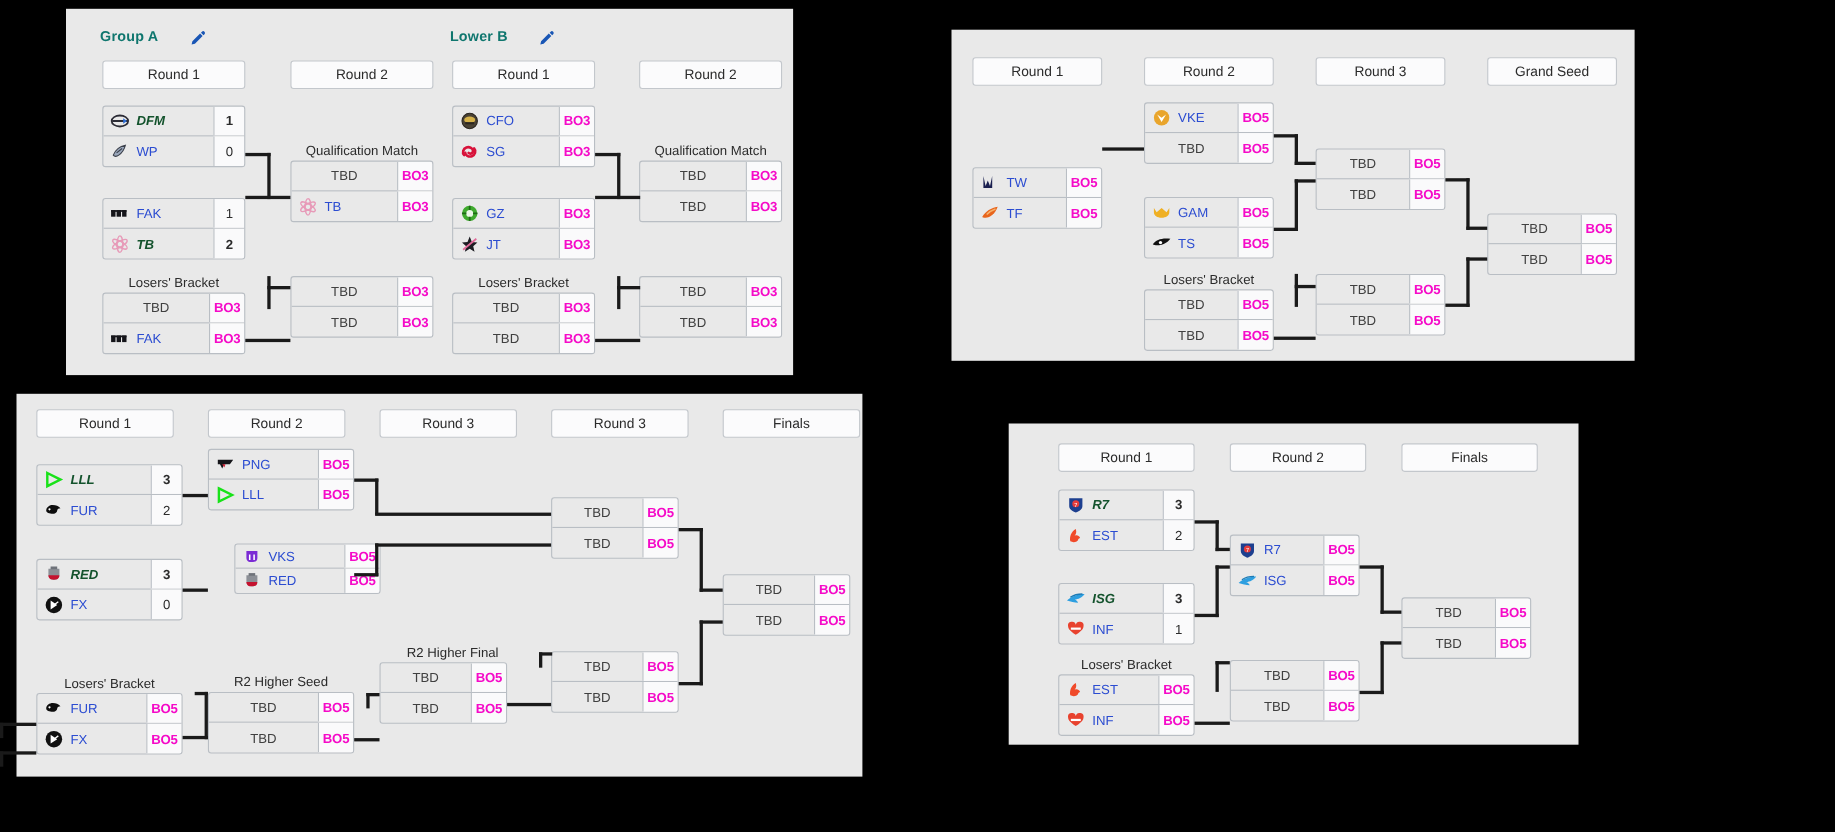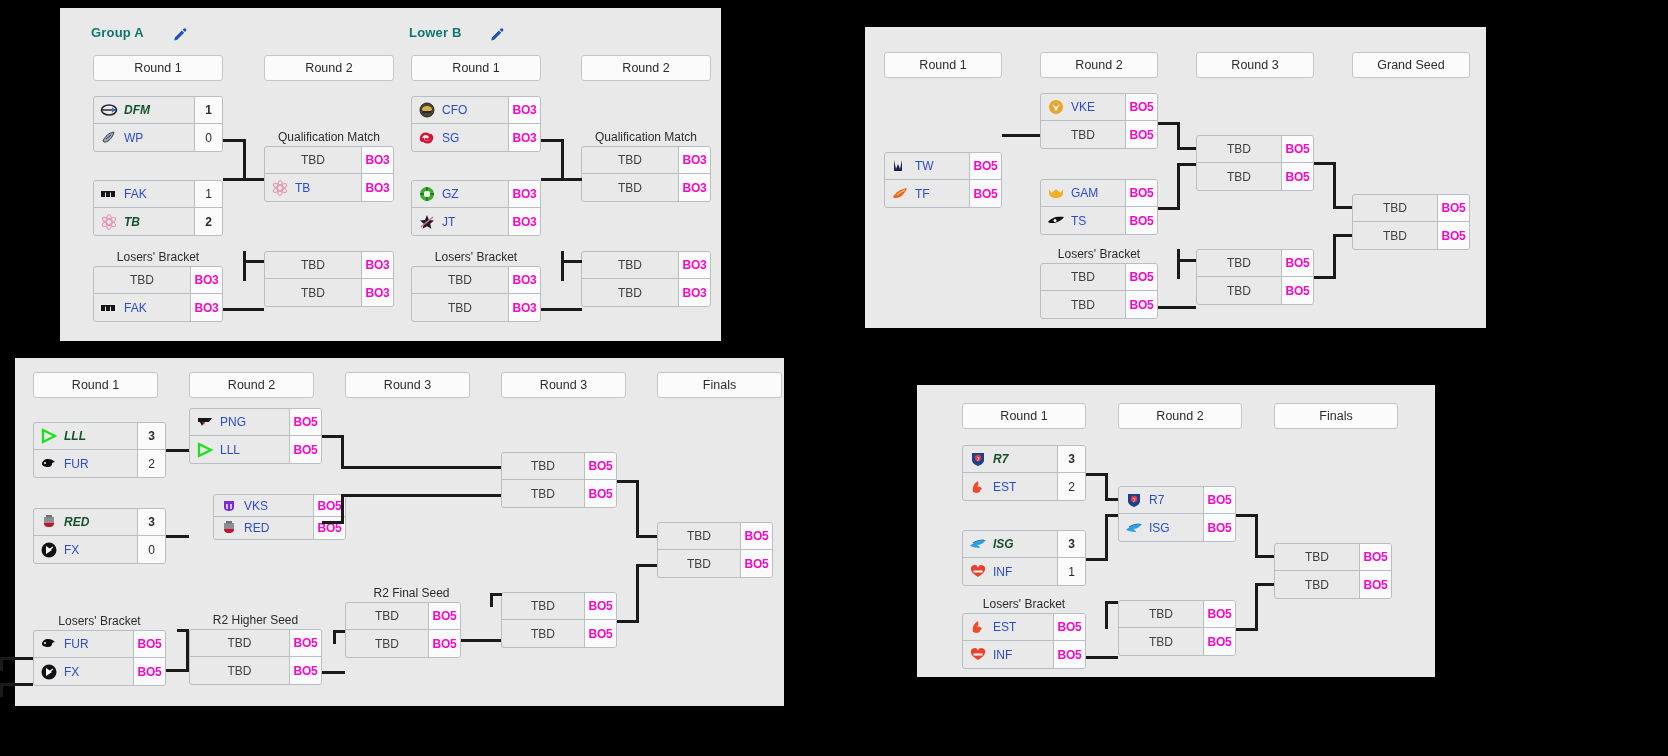--- a/index.html
+++ b/index.html
@@ -608,7 +608,7 @@
     </div>
   </div>
 
-  <div class="cap" style="left:330px;top:228px;width:133px;">R2 Final Seed</div>
+  <div class="cap" style="left:330px;top:228px;width:133px;">R2 Higher Final</div>
   <div class="match" style="left:330px;top:244px;width:116px;height:56px;">
     <div class="row top">
       <div class="cell-team center">

